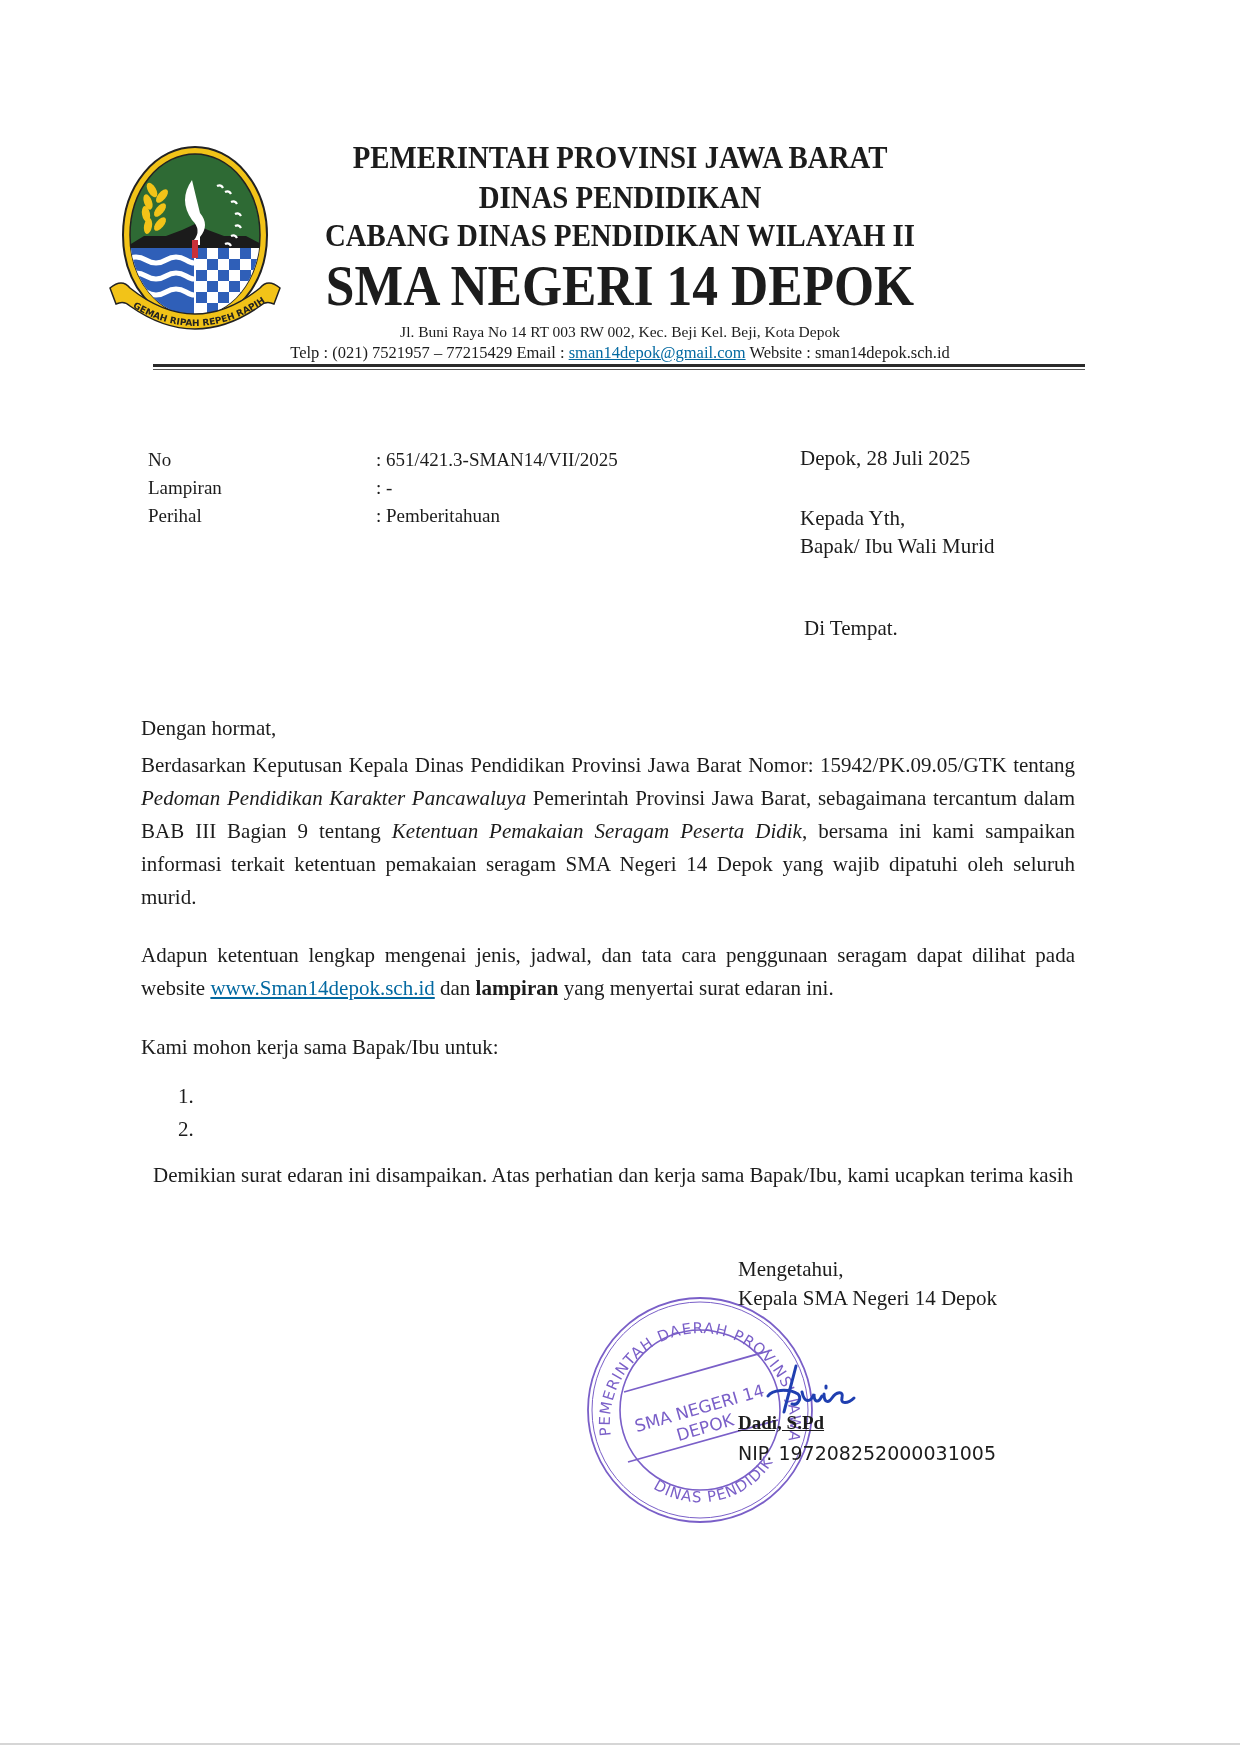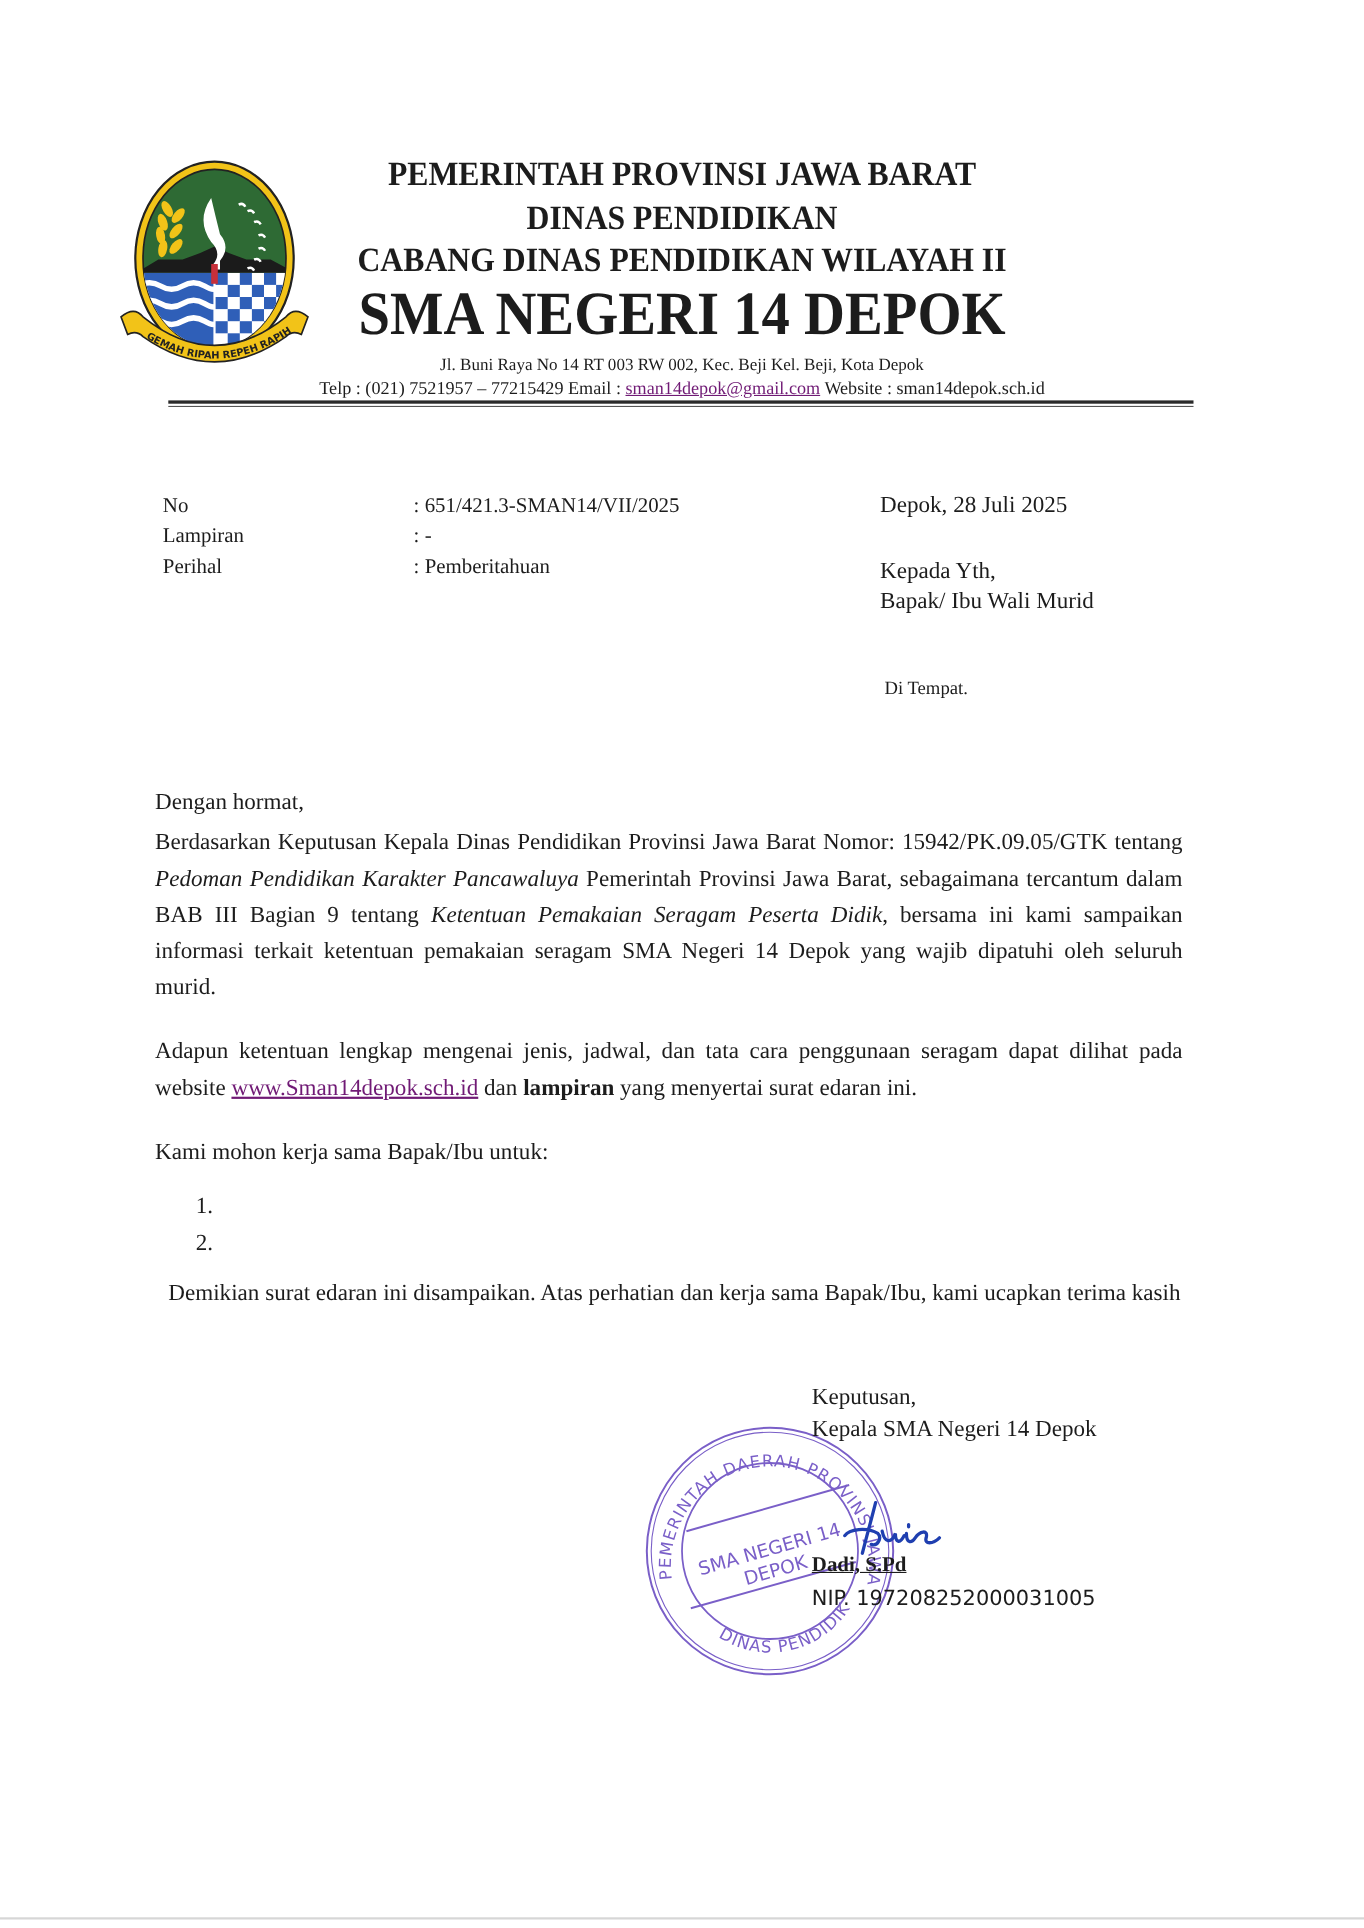--- a/index.html
+++ b/index.html
@@ -19,7 +19,7 @@
                 font-size: 15.5px; white-space: nowrap; }
     .addr-1 { top: 323px; }
     .addr-2 { top: 343px; font-size: 16.5px; }
-    .link { color: #701a75; text-decoration: underline; }
+    .link { color: #0369a1; text-decoration: underline; }
     .rule-thick { left: 153px; top: 364px; width: 932px; height: 3px; background: #2a2a2a; }
     .rule-thin  { left: 153px; top: 369px; width: 932px; height: 1px; background: #555; }
 

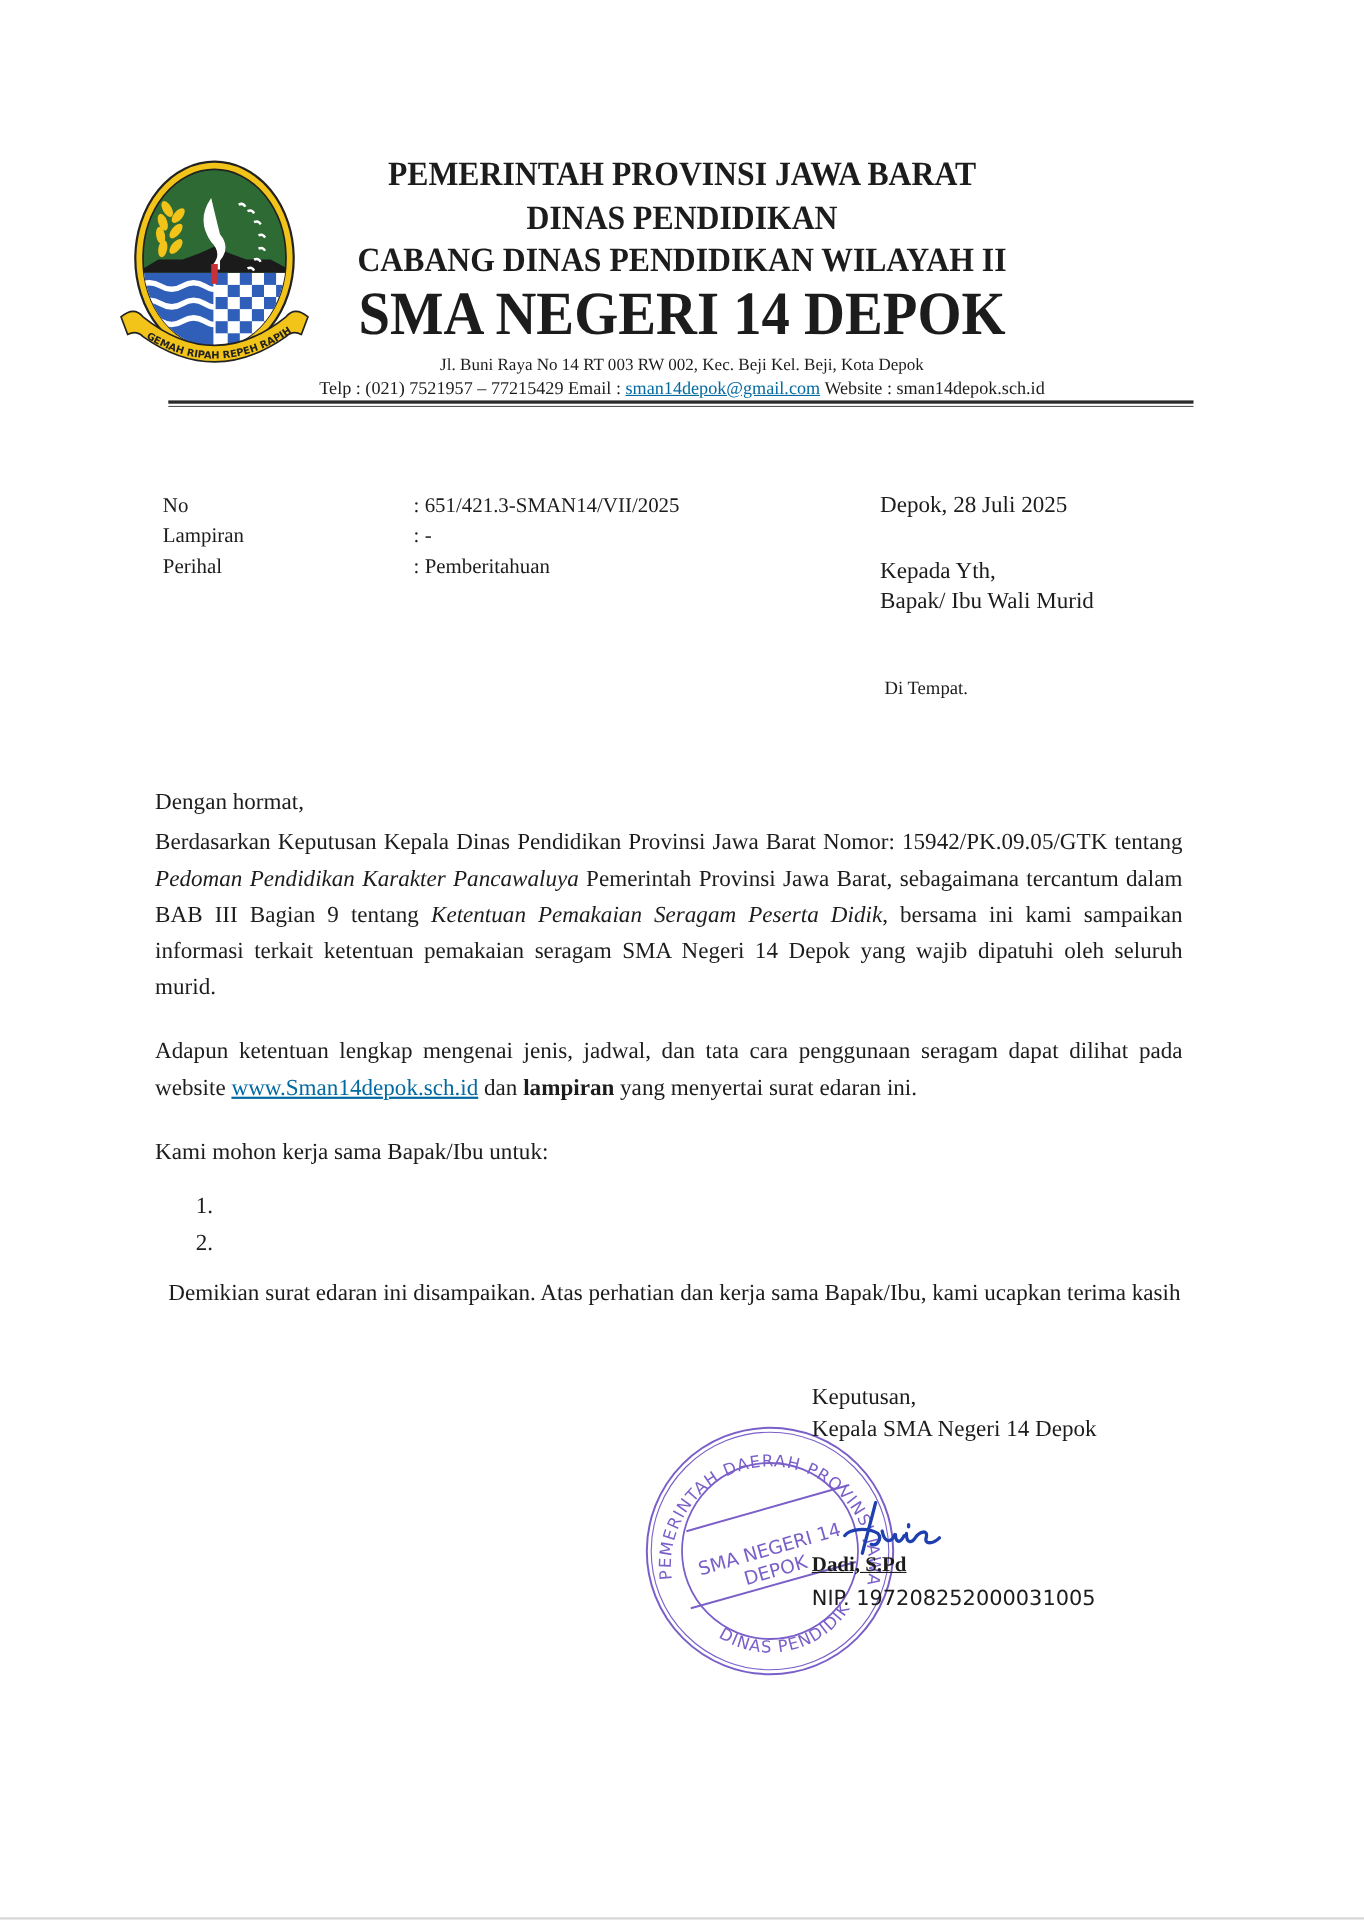--- a/index.html
+++ b/index.html
@@ -34,7 +34,7 @@
     .date { top: 444px; }
     .kepada { top: 504px; }
     .kepada2 { top: 532px; }
-    .tempat { left: 804px; top: 616px; font-size: 17px; }
+    .tempat { left: 804px; top: 616px; font-size: 21px; }
 
     
     .body-text { left: 141px; width: 934px; font-size: 21px; line-height: 33px;

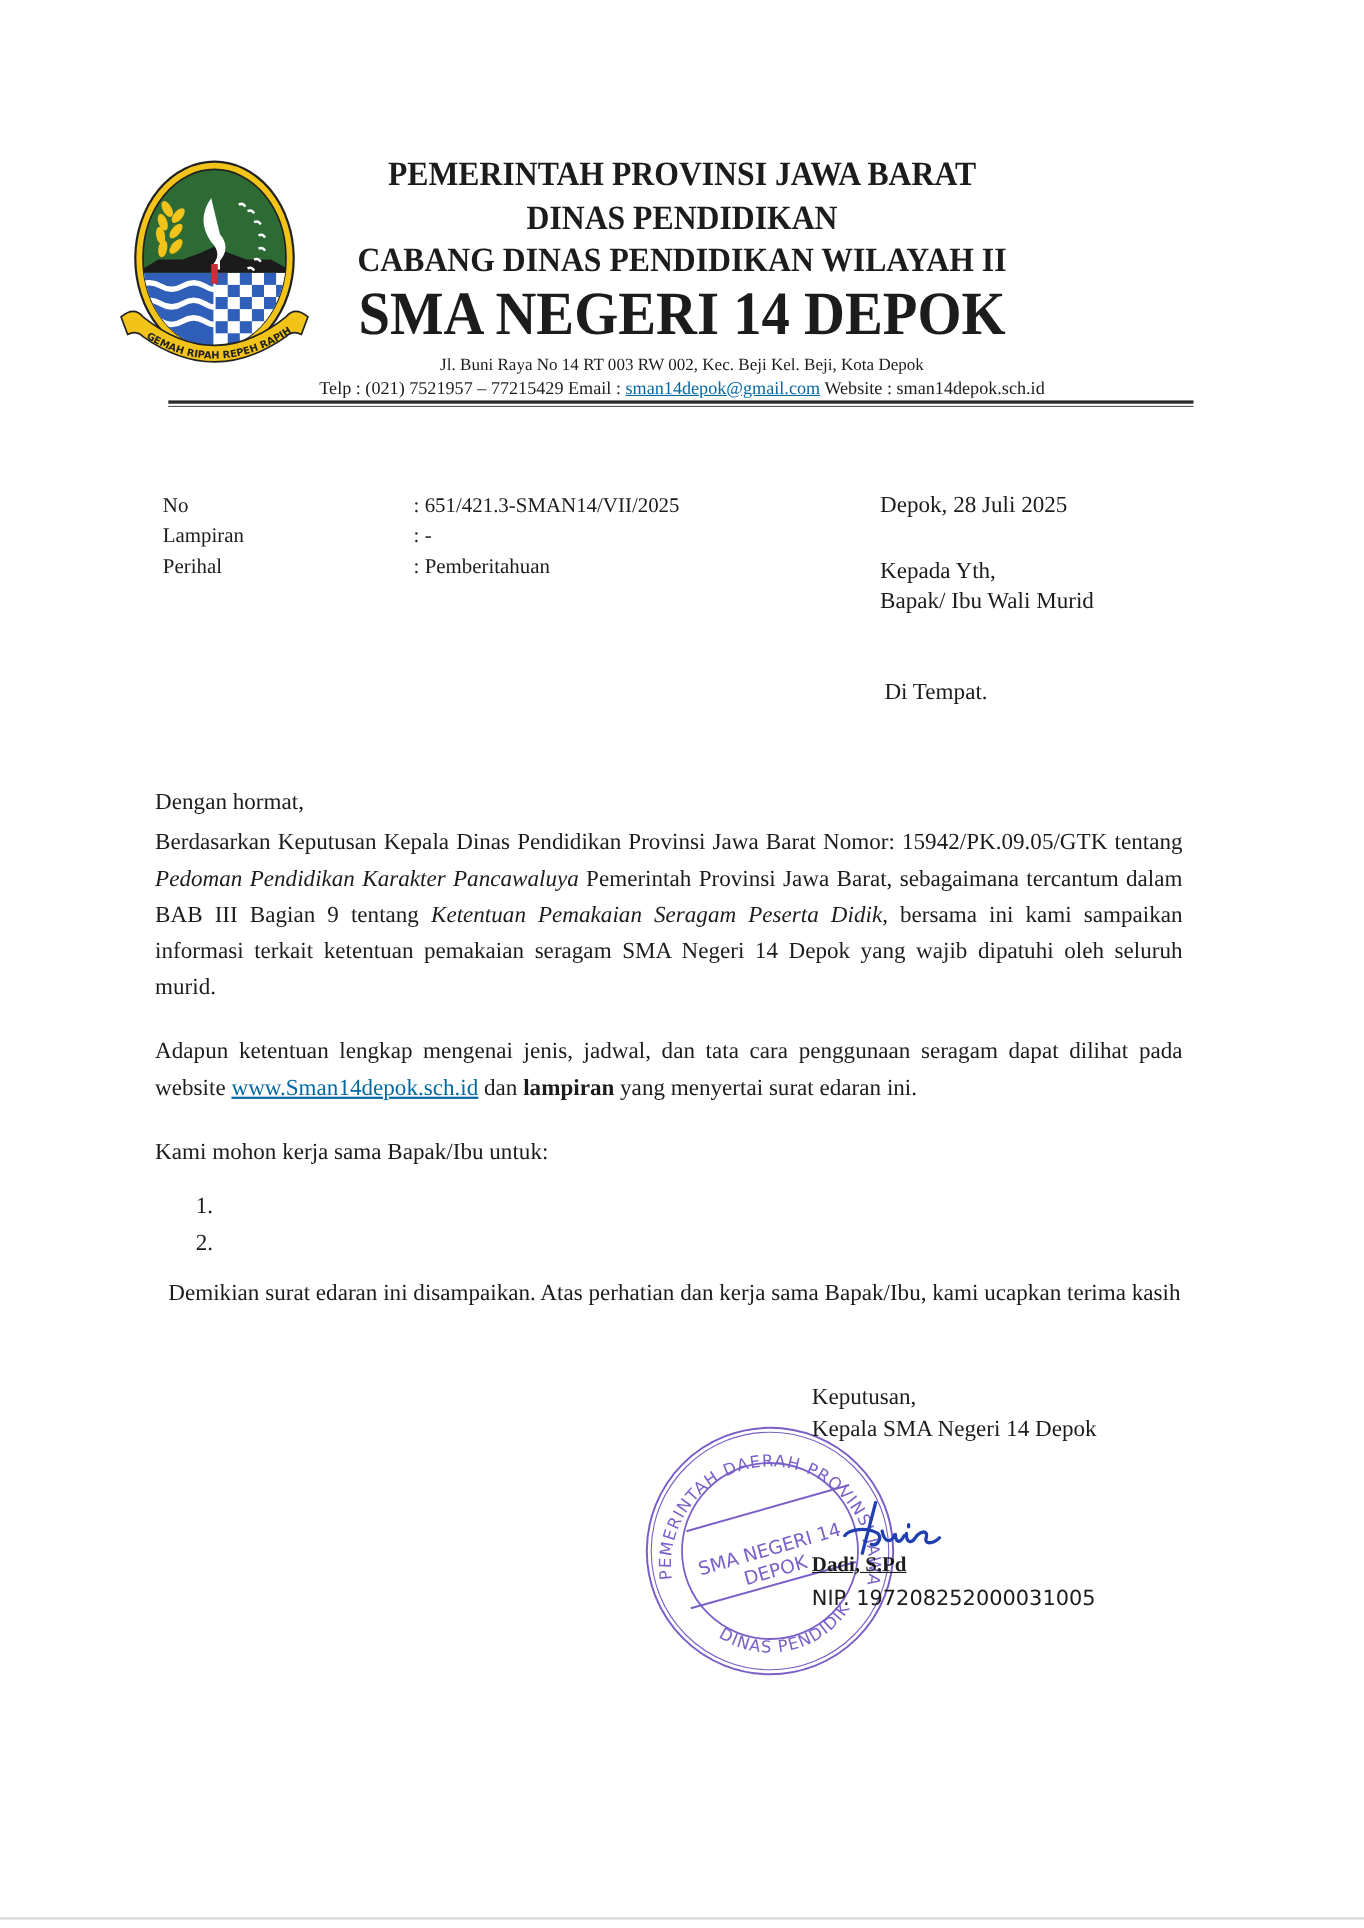--- a/index.html
+++ b/index.html
@@ -208,7 +208,7 @@
   </svg>
 </div>
 
-<div class="abs sign sign-1">Keputusan,</div>
+<div class="abs sign sign-1">Mengetahui,</div>
 <div class="abs sign sign-2">Kepala SMA Negeri 14 Depok</div>
 
 <div class="abs signature">

